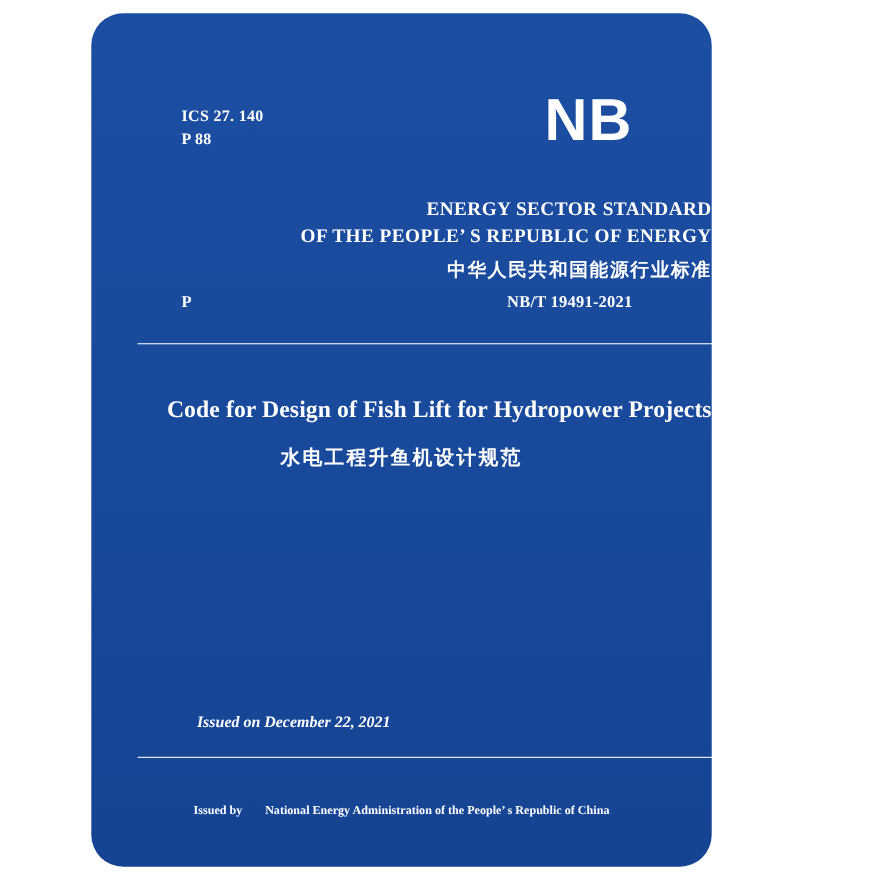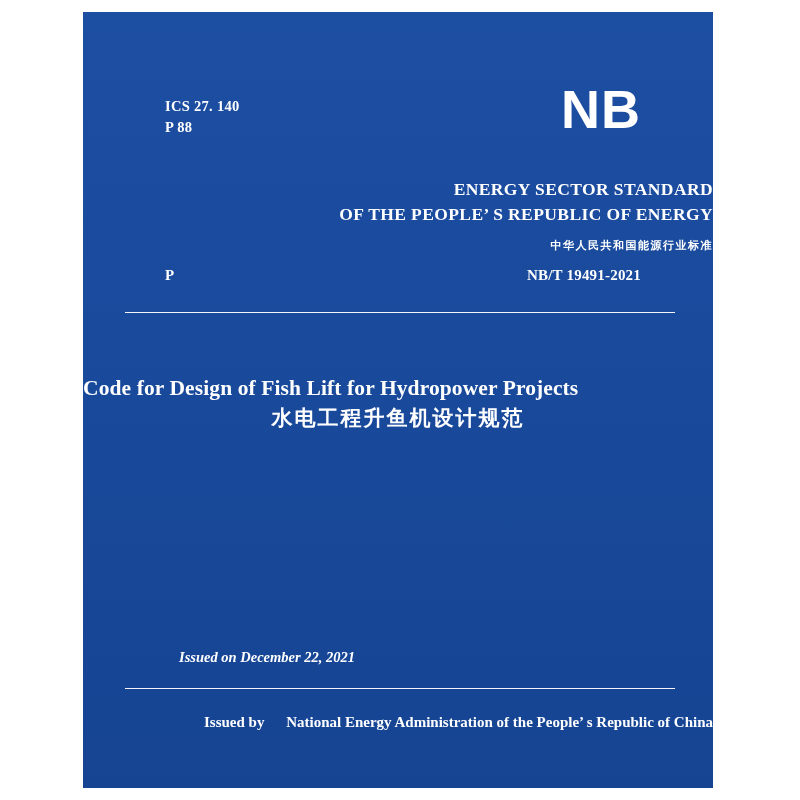--- a/index.html
+++ b/index.html
@@ -17,12 +17,13 @@
     position: absolute;
     left: 83px;
     top: 12px;
-    width: 630px;
+    width: 564px;
     height: 776px;
     background: #1a4b9c;
     background: linear-gradient(180deg, #1c4ea2 0%, #164493 100%);
     color: #ffffff;
     box-sizing: border-box;
+    border-radius: 29px;
   }
   .top-row {
     position: absolute;

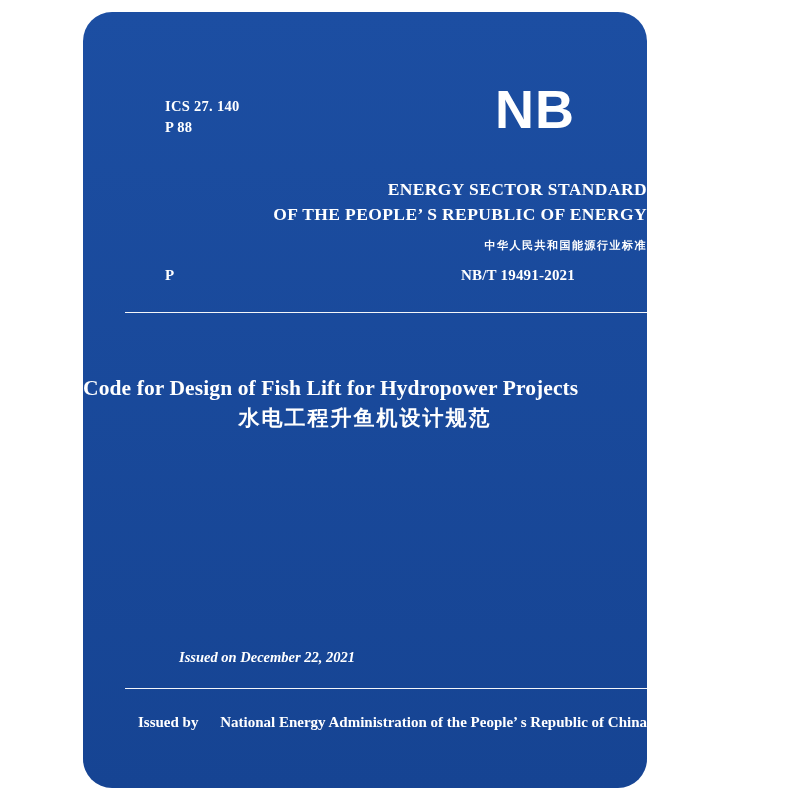--- a/index.html
+++ b/index.html
@@ -66,11 +66,11 @@
   }
   .std-cn {
     margin-top: 6px;
-    font-size: 11px;
+    font-size: 17px;
     font-weight: bold;
     letter-spacing: 1.5px;
     line-height: 26px;
-    font-family: Liberation Mono, monospace;
+    font-family: Liberation Serif, serif;
     padding-left: 12px;
   }
   .code-row {

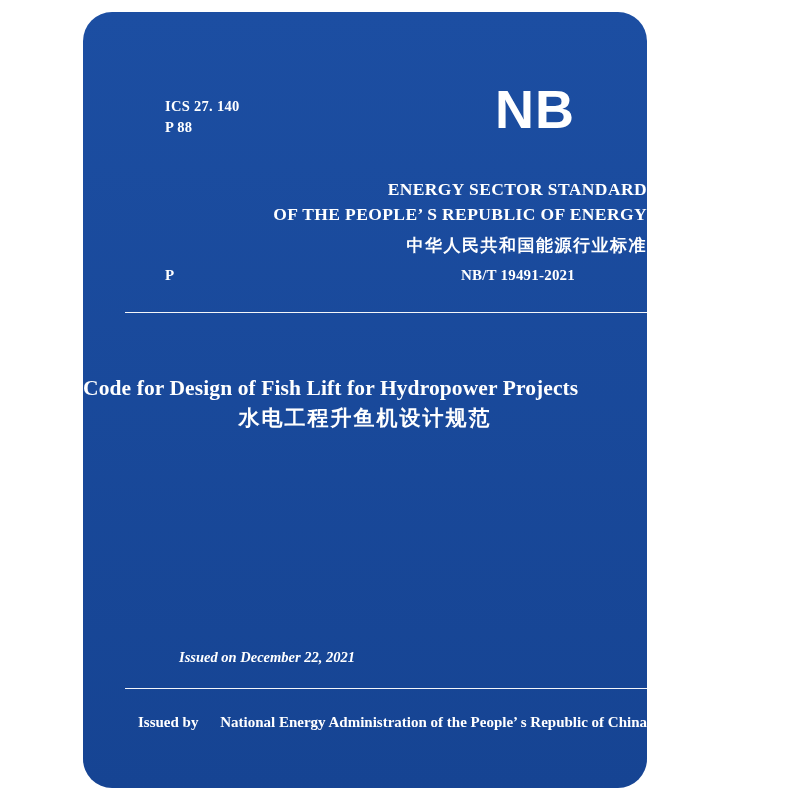--- a/index.html
+++ b/index.html
@@ -111,12 +111,11 @@
     left: 0;
     top: 345px;
     width: 100%;
-    text-align: left;
+    text-align: right;
     font-size: 21.5px;
     font-weight: bold;
     letter-spacing: 0.1px;
     line-height: 30px;
-    margin-top: 16px;
   }
   .doc-title-cn {
     position: absolute;

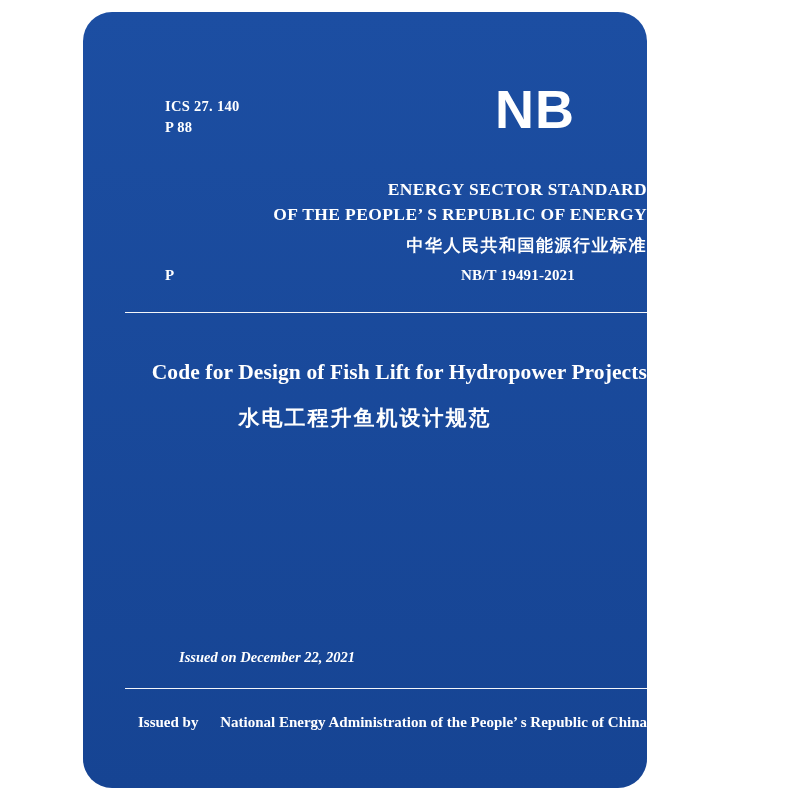--- a/index.html
+++ b/index.html
@@ -123,8 +123,8 @@
     top: 388px;
     width: 100%;
     text-align: center;
-    font-family: Liberation Sans, sans-serif;
-    font-size: 21px;
+    font-family: Liberation Mono, monospace;
+    font-size: 18px;
     font-weight: bold;
     letter-spacing: 2px;
     line-height: 36px;

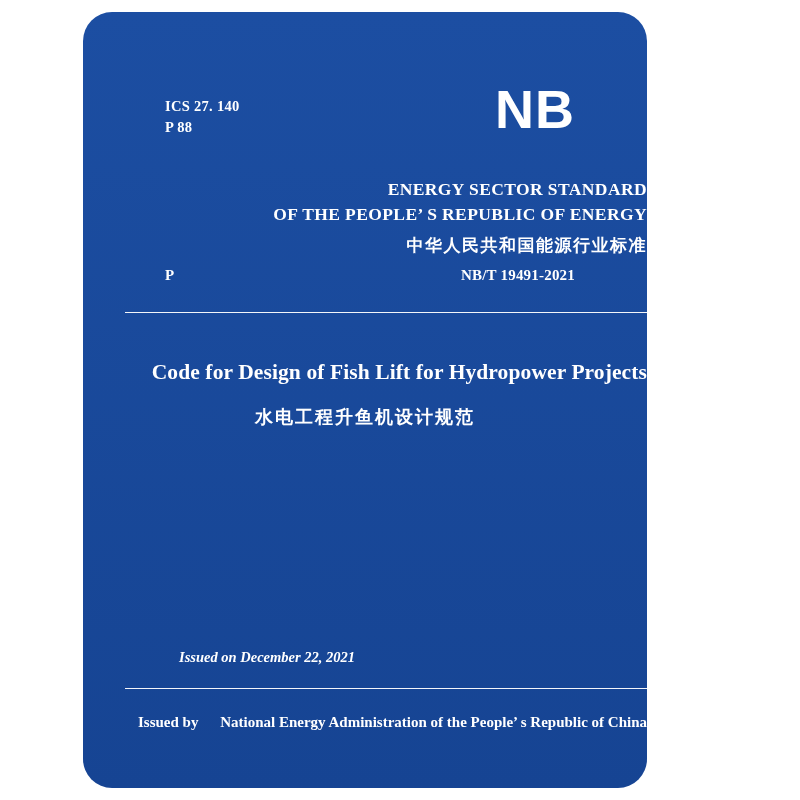--- a/index.html
+++ b/index.html
@@ -154,10 +154,10 @@
   .issuer-row {
     position: absolute;
     left: 0;
-    top: 702px;
-    width: 100%;
-    text-align: right;
-    font-size: 15px;
+    top: 719px;
+    width: 100%;
+    text-align: center;
+    font-size: 11px;
     font-weight: bold;
   }
   .issuer-label {

